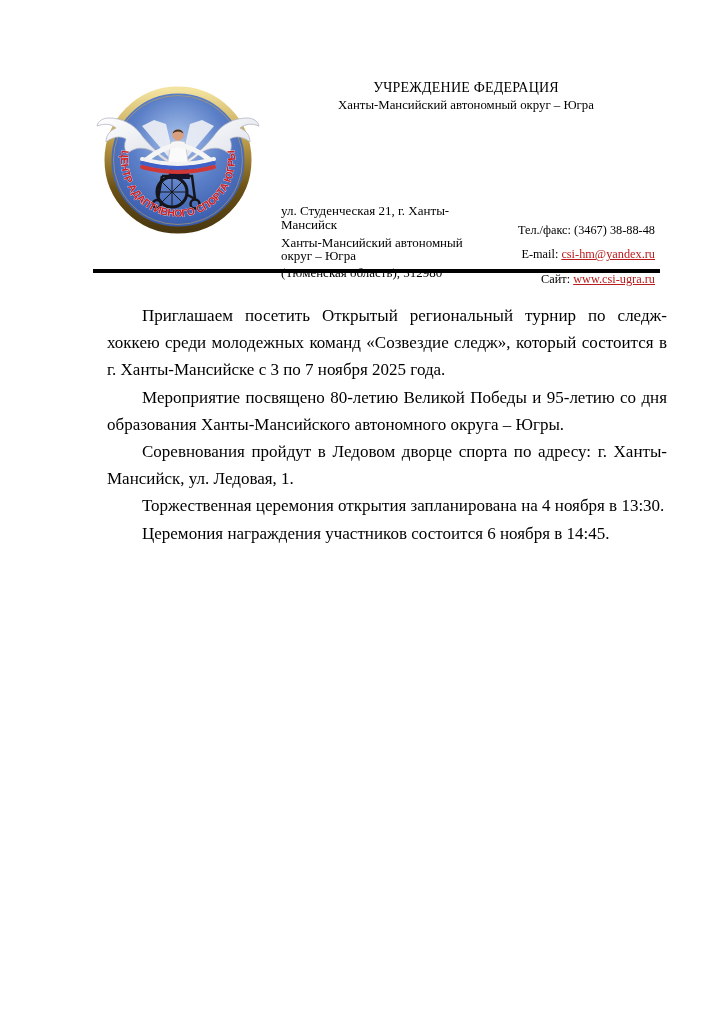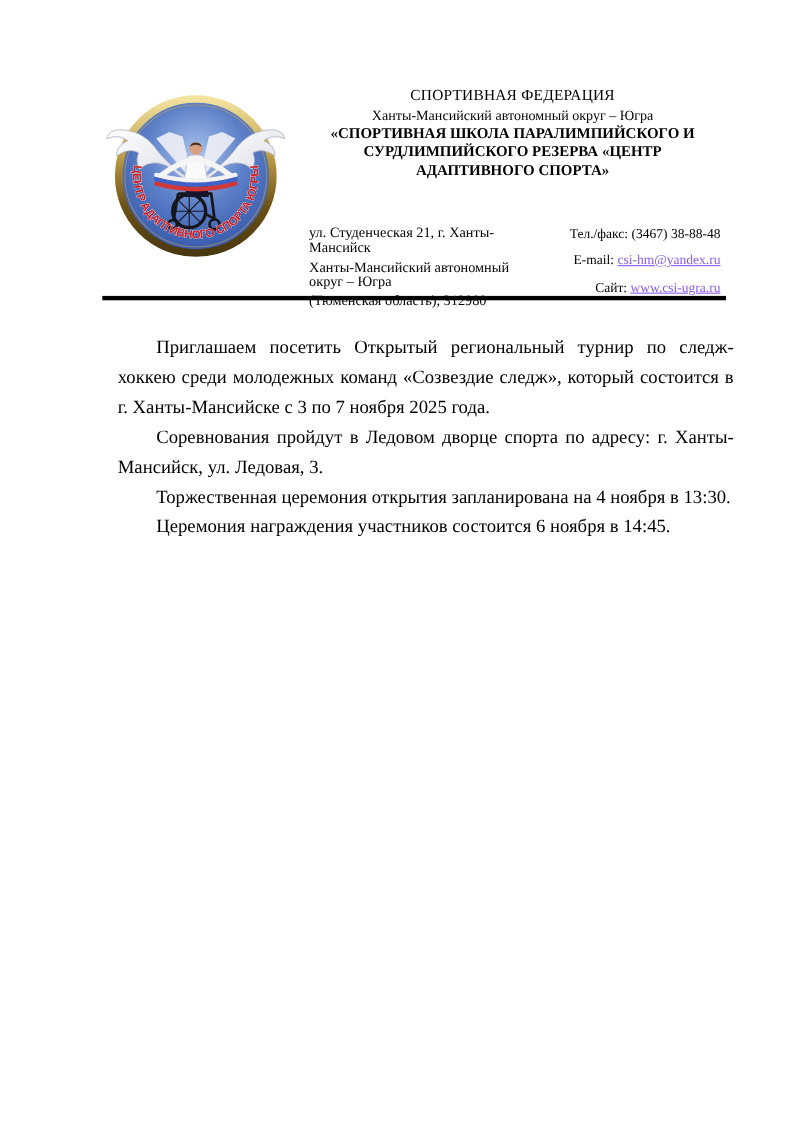--- a/index.html
+++ b/index.html
@@ -132,7 +132,7 @@
   </div>
 
   <div class="org-header">
-    <div class="country">СПОРТИВНАЯ ФЕДЕРАЦИЯ</div>
+    <div class="country">УЧРЕЖДЕНИЕ ФЕДЕРАЦИЯ</div>
     <div class="region">Ханты-Мансийский автономный округ – Югра</div>
     <div class="org-line">«СПОРТИВНАЯ ШКОЛА ПАРАЛИМПИЙСКОГО И СУРДЛИМПИЙСКОГО РЕЗЕРВА «ЦЕНТР АДАПТИВНОГО СПОРТА»</div>
   </div>

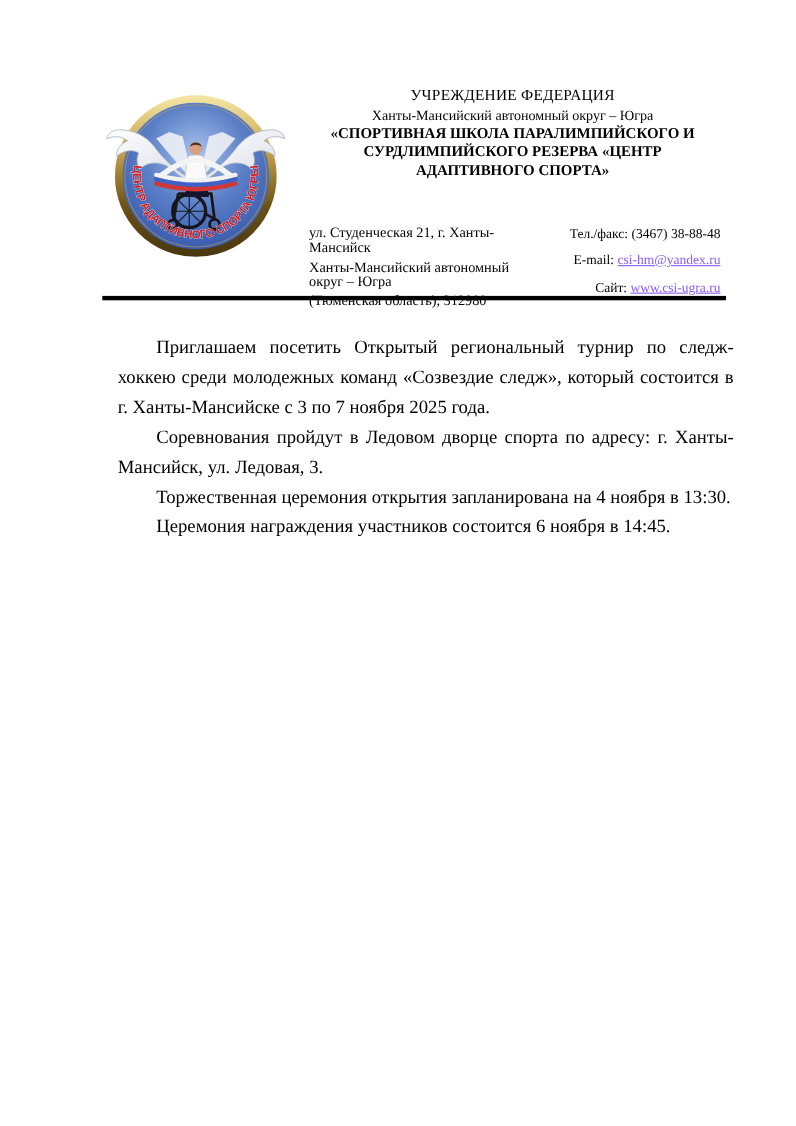--- a/index.html
+++ b/index.html
@@ -134,7 +134,6 @@
   <div class="org-header">
     <div class="country">УЧРЕЖДЕНИЕ ФЕДЕРАЦИЯ</div>
     <div class="region">Ханты-Мансийский автономный округ – Югра</div>
-    <div class="org-line">«СПОРТИВНАЯ ШКОЛА ПАРАЛИМПИЙСКОГО И СУРДЛИМПИЙСКОГО РЕЗЕРВА «ЦЕНТР АДАПТИВНОГО СПОРТА»</div>
   </div>
 
   <div class="addr">

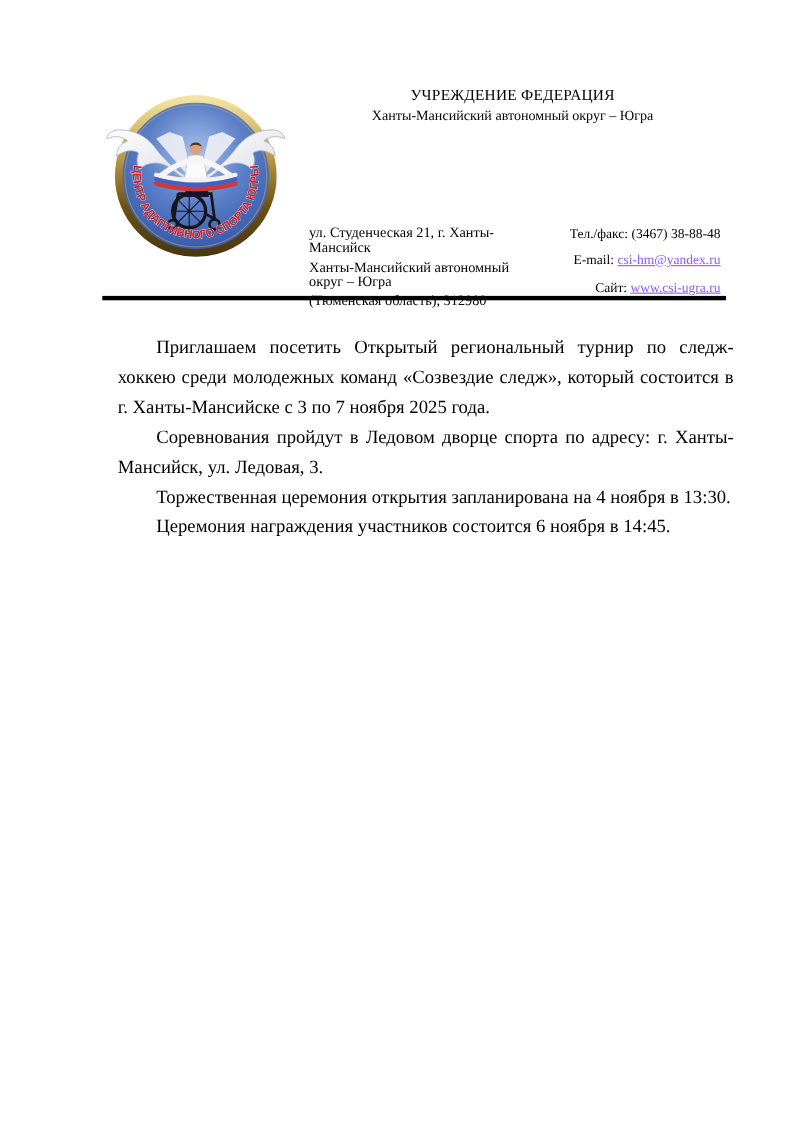--- a/index.html
+++ b/index.html
@@ -34,7 +34,7 @@
   .addr .a3 { margin-top:3px; }
 
   .tel {
-    position:absolute; right:69px; top:206px; width:180px;
+    position:absolute; right:69px; top:224px; width:180px;
     font-size:12.3px; line-height:13.8px; text-align:right;
   }
   .tel .t1 { margin-bottom:10px; }

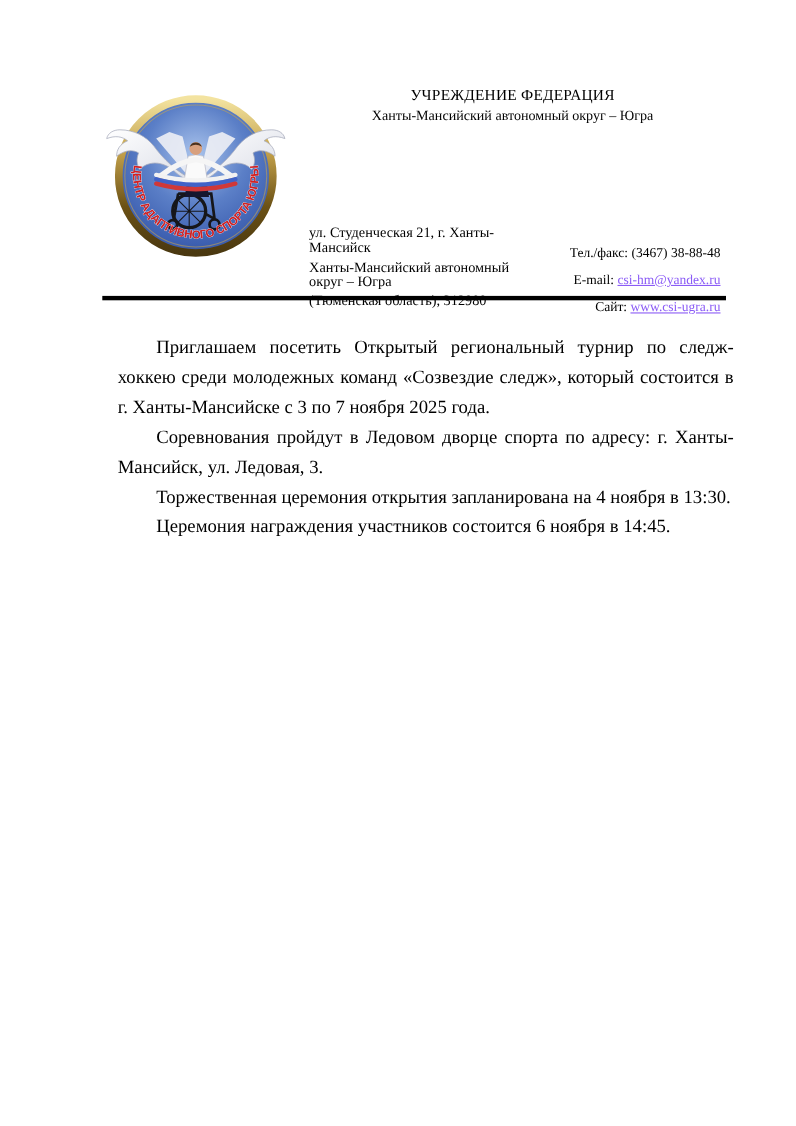--- a/index.html
+++ b/index.html
@@ -39,7 +39,7 @@
   }
   .tel .t1 { margin-bottom:10px; }
   .tel .t2 { margin-bottom:11px; }
-  a.doc-link { color:#8b5cf6; text-decoration:underline; cursor:pointer; }
+  a.doc-link { color:#b91c1c; text-decoration:underline; cursor:pointer; }
 
   
   .rule {

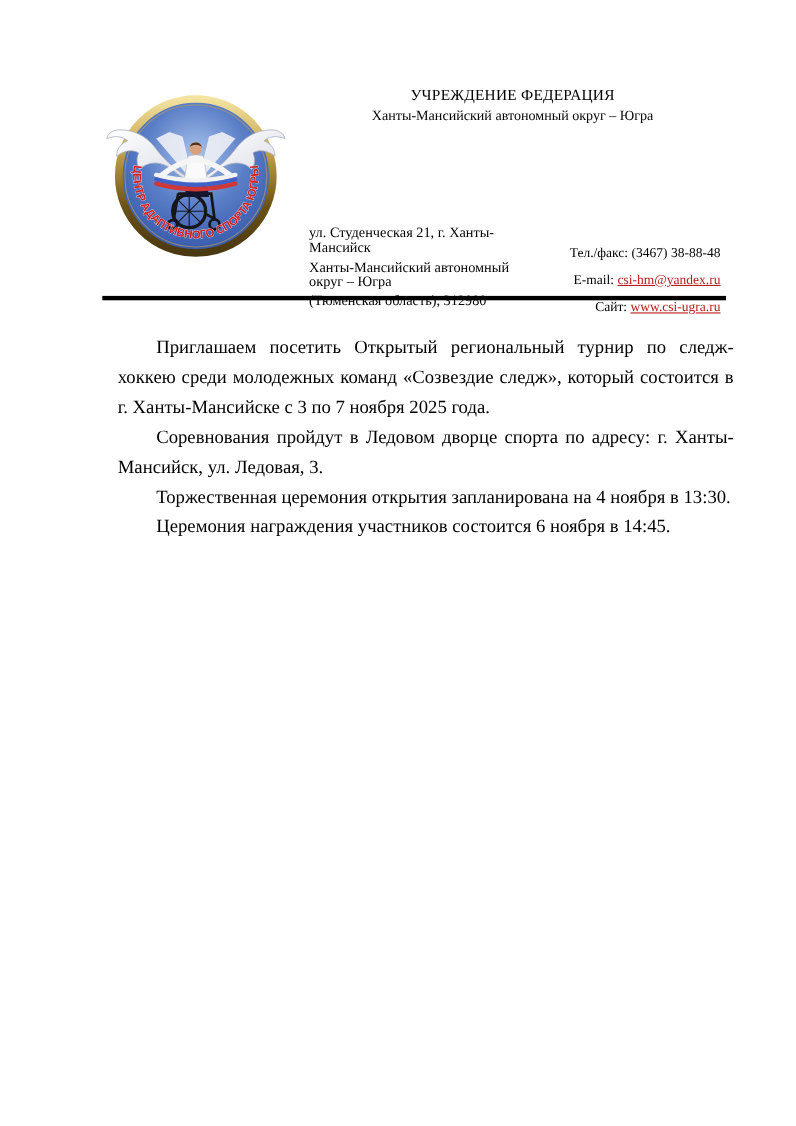--- a/index.html
+++ b/index.html
@@ -152,6 +152,7 @@
 
   <div class="body-text">
     <p>Приглашаем посетить Открытый региональный турнир по следж-хоккею среди молодежных команд «Созвездие следж», который состоится в г. Ханты-Мансийске с 3 по 7 ноября 2025 года.</p>
+    <p>Мероприятие посвящено 80-летию Великой Победы и 95-летию со дня образования Ханты-Мансийского автономного округа – Югры.</p>
     <p>Соревнования пройдут в Ледовом дворце спорта по адресу: г. Ханты-Мансийск, ул. Ледовая, 3.</p>
     <p>Торжественная церемония открытия запланирована на 4 ноября в 13:30.</p>
     <p>Церемония награждения участников состоится 6 ноября в 14:45.</p>

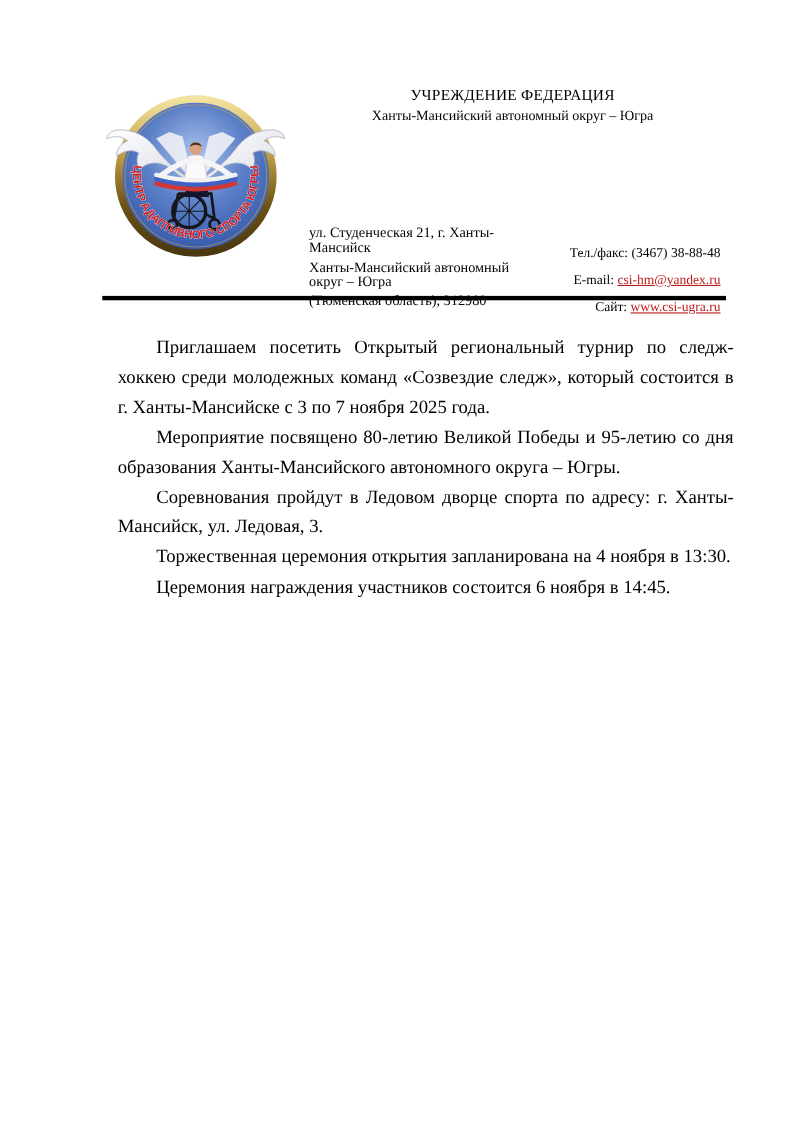--- a/index.html
+++ b/index.html
@@ -153,7 +153,7 @@
   <div class="body-text">
     <p>Приглашаем посетить Открытый региональный турнир по следж-хоккею среди молодежных команд «Созвездие следж», который состоится в г. Ханты-Мансийске с 3 по 7 ноября 2025 года.</p>
     <p>Мероприятие посвящено 80-летию Великой Победы и 95-летию со дня образования Ханты-Мансийского автономного округа – Югры.</p>
-    <p>Соревнования пройдут в Ледовом дворце спорта по адресу: г. Ханты-Мансийск, ул. Ледовая, 3.</p>
+    <p>Соревнования пройдут в Ледовом дворце спорта по адресу: г. Ханты-Мансийск, ул. Ледовая, 1.</p>
     <p>Торжественная церемония открытия запланирована на 4 ноября в 13:30.</p>
     <p>Церемония награждения участников состоится 6 ноября в 14:45.</p>
   </div>

